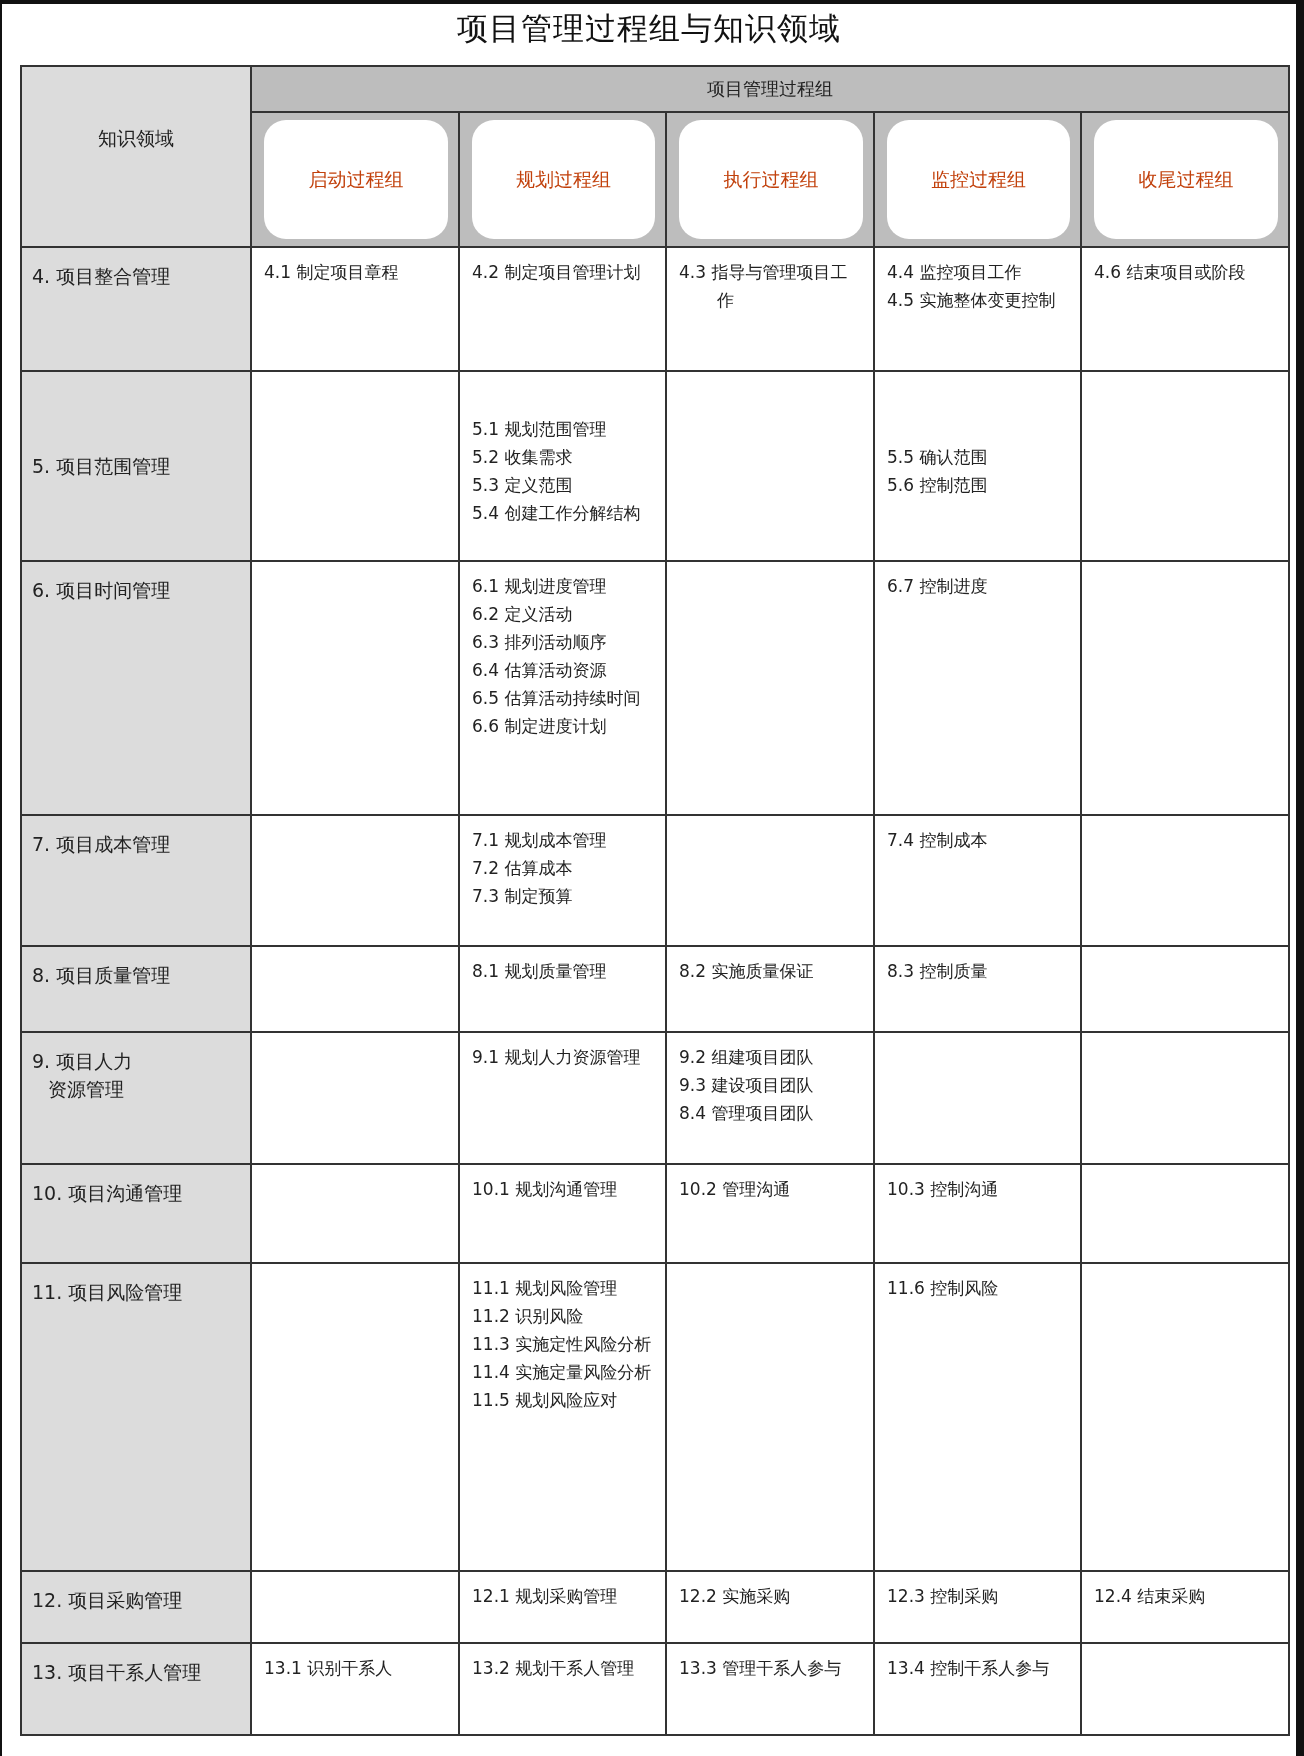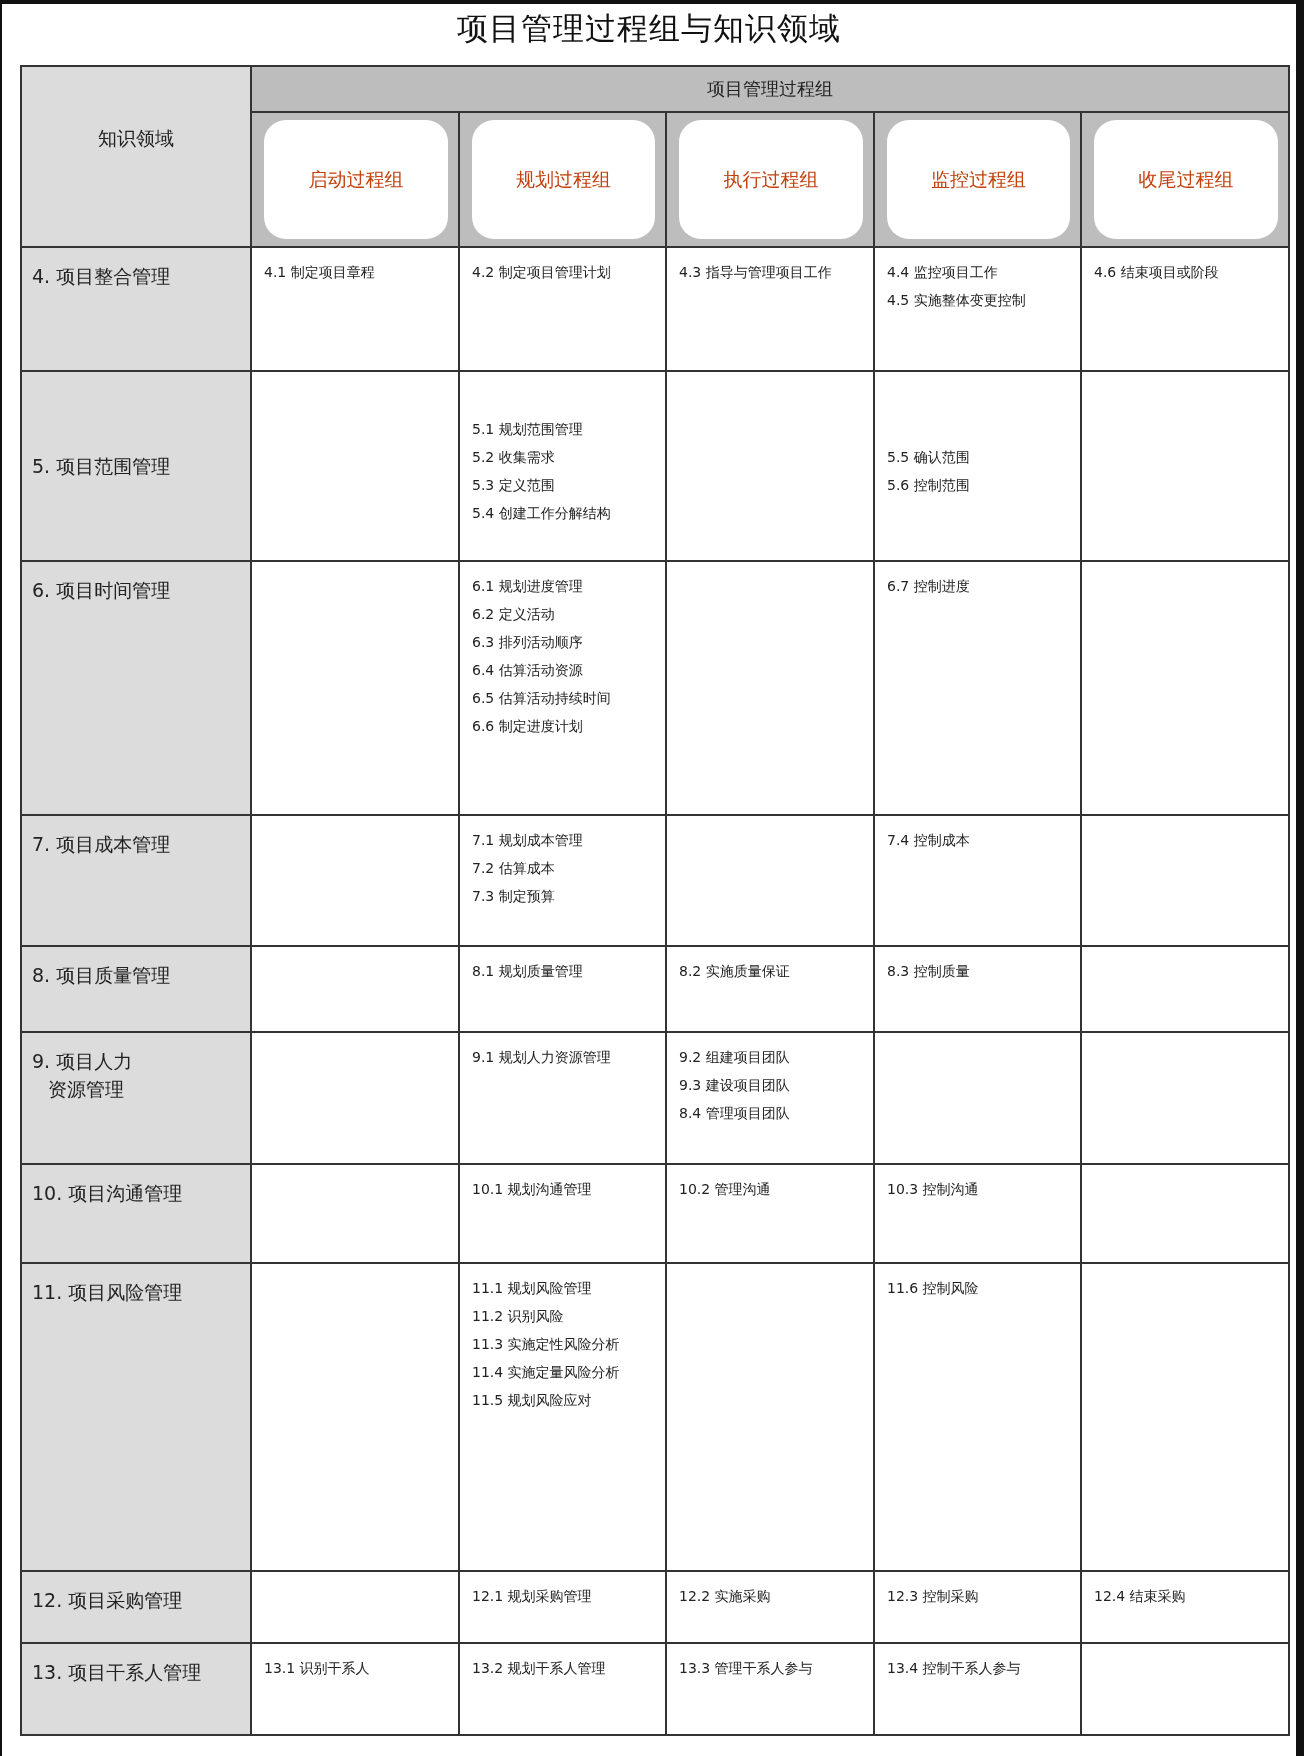--- a/index.html
+++ b/index.html
@@ -38,7 +38,7 @@
     background: #dcdcdc; font-size: 19px; padding: 14px 0 0 10px !important; line-height: 28px;
   }
   .ka.mid { vertical-align: middle !important; padding-top: 0 !important; }
-  .cell { background: #fff; font-size: 14px; line-height: 28px; padding: 10px 10px 0 12px !important; }
+  .cell { background: #fff; font-size: 17px; line-height: 28px; padding: 10px 10px 0 12px !important; }
   .item { display: block; padding-left: 38px; text-indent: -38px; }
   .item.w2 { padding-left: 50px; text-indent: -50px; }
 </style>

